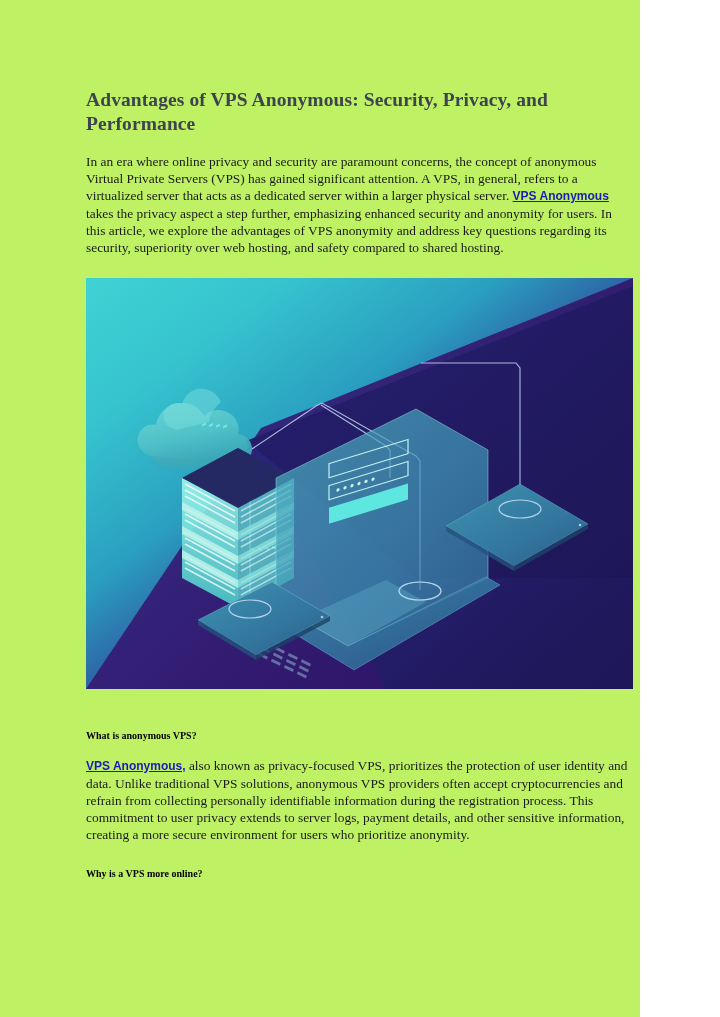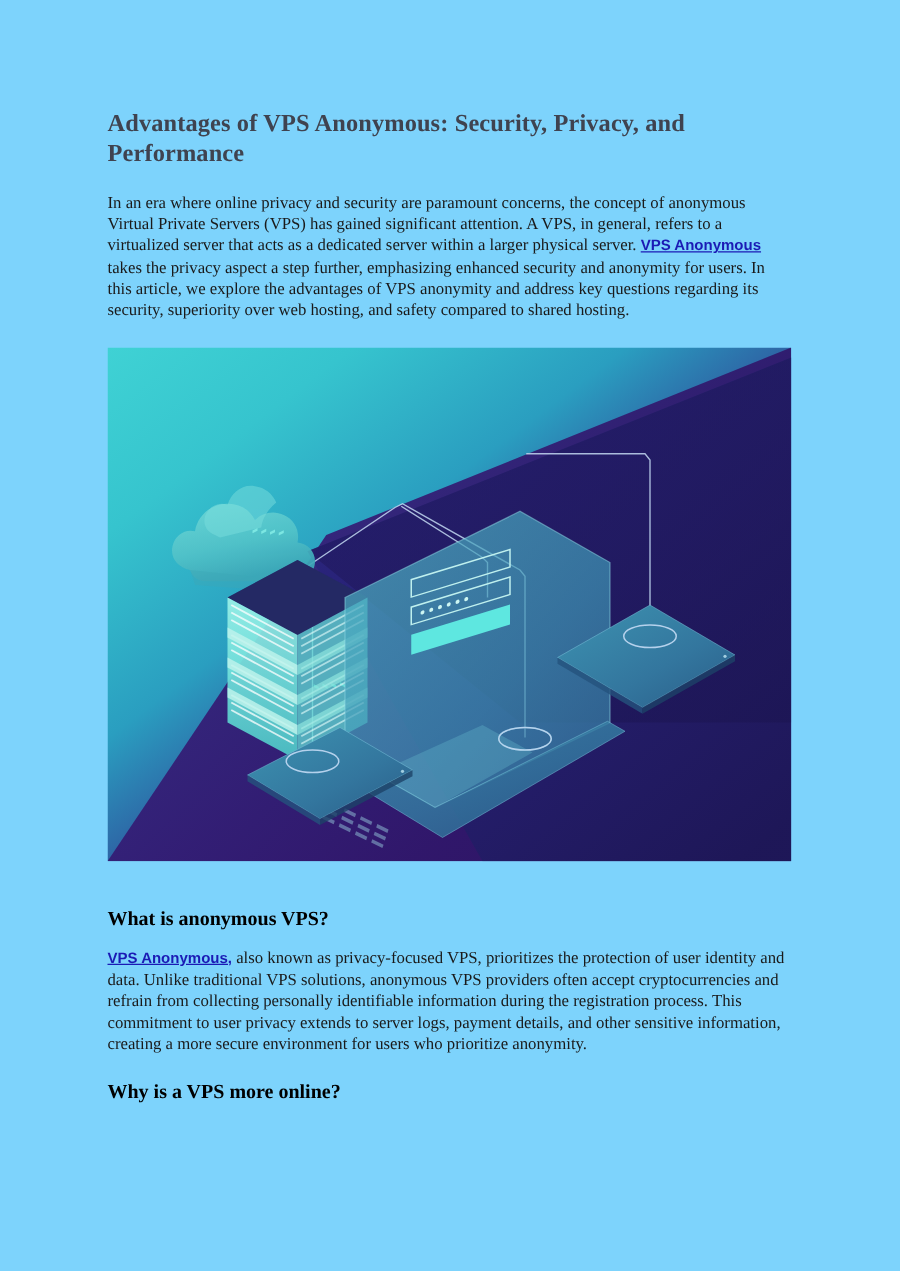--- a/index.html
+++ b/index.html
@@ -17,10 +17,10 @@
   .page {
     position: absolute;
     left: 0; top: 0;
-    width: 720px;
+    width: 640px;
     height: 1017px;
     overflow: hidden;
-    background: #7dd3fc;
+    background: #bef264;
   }
   .content {
     position: absolute;

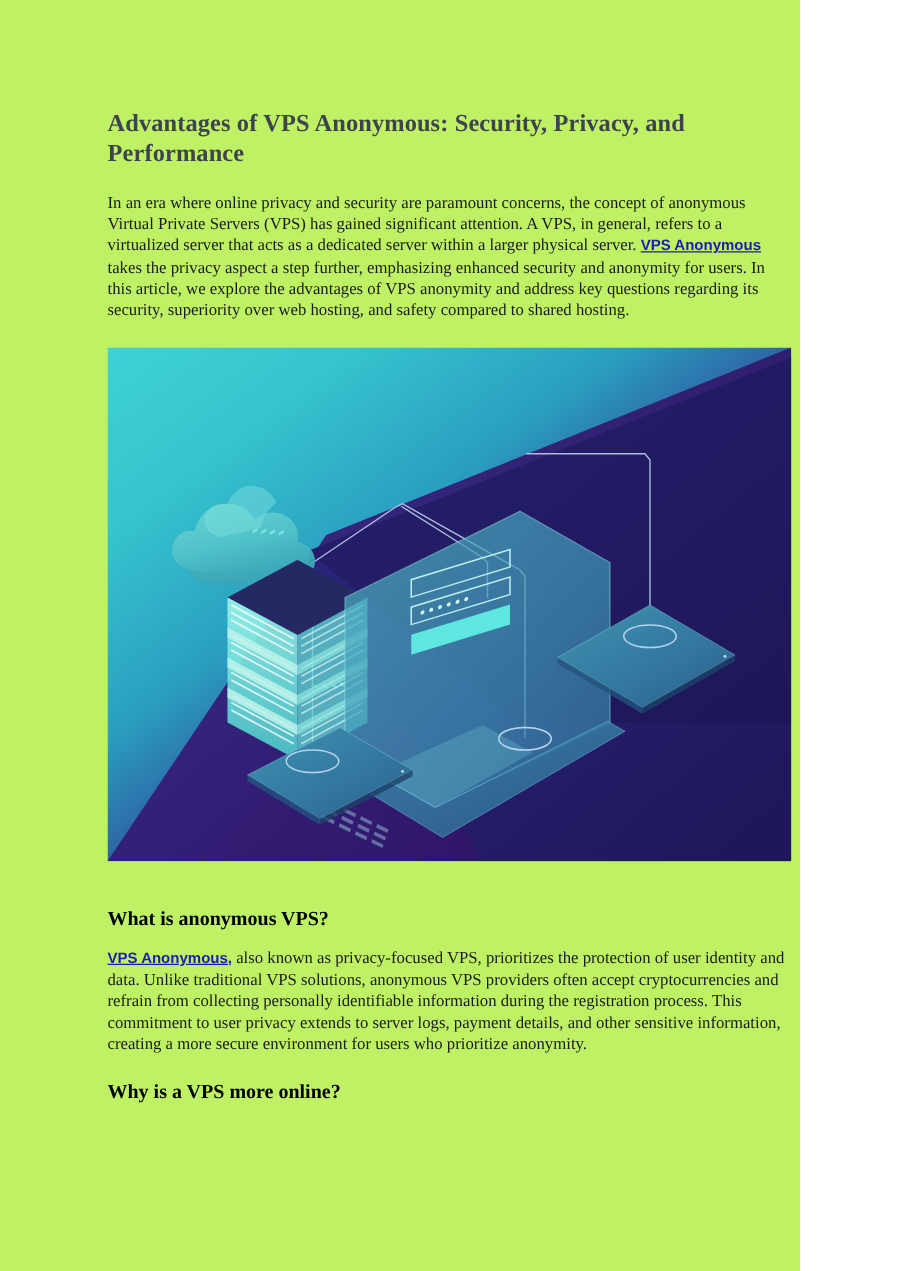--- a/index.html
+++ b/index.html
@@ -50,7 +50,7 @@
   .section-heading {
     font-family: "Liberation Serif", "DejaVu Serif", serif;
     font-weight: bold;
-    font-size: 16px;
+    font-size: 10px;
     line-height: 18px;
     color: #000000;
     margin: 0 0 12px 0;

